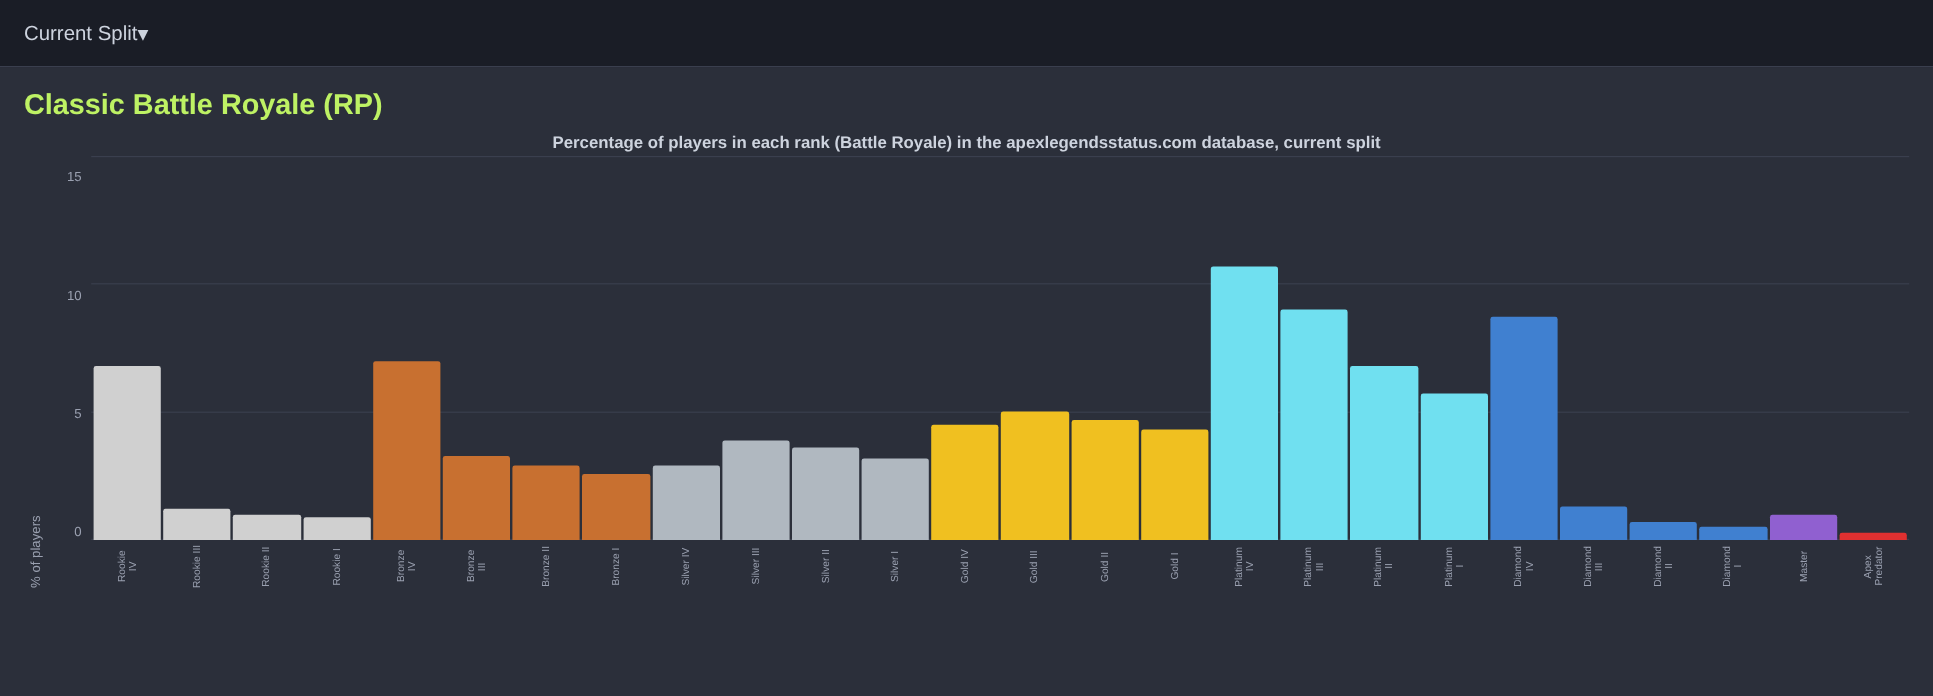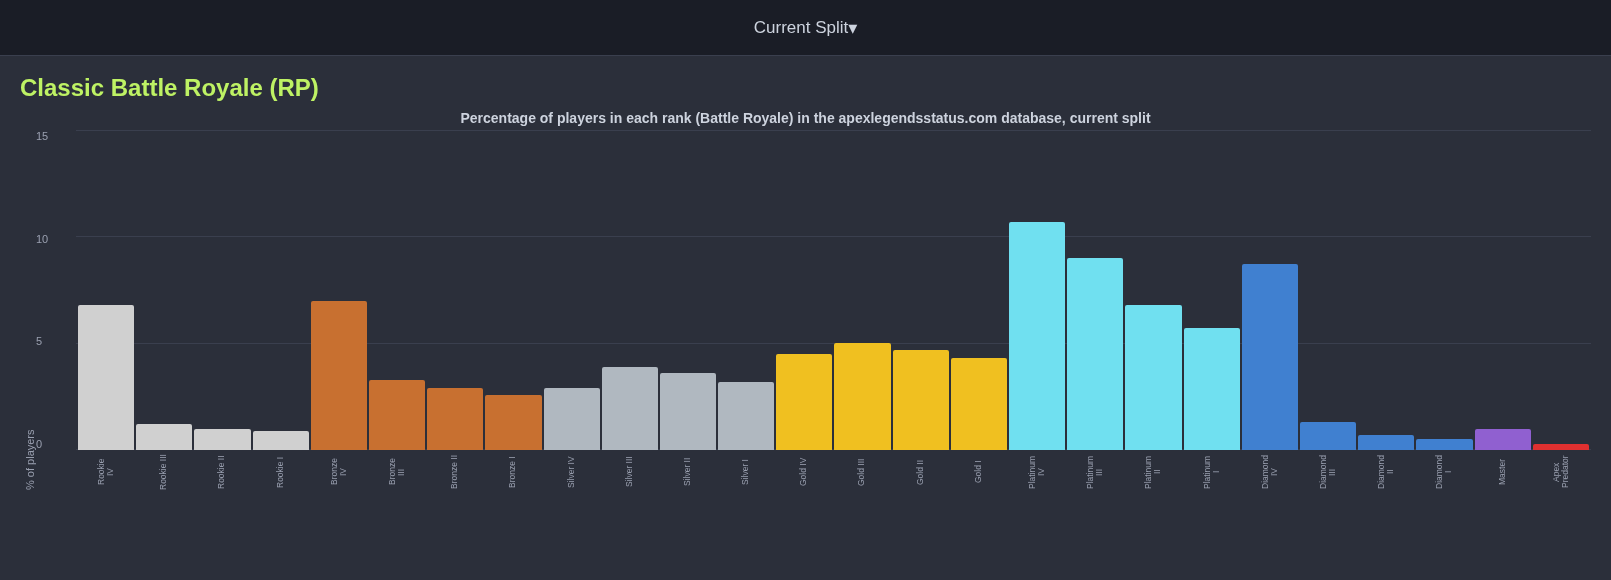--- a/index.html
+++ b/index.html
@@ -15,7 +15,7 @@
       padding: 10px 20px;
       display: flex;
       align-items: center;
-      justify-content: center;
+      justify-content: flex-start;
       height: 56px;
       border-bottom: 1px solid #3a3f4e;
     }

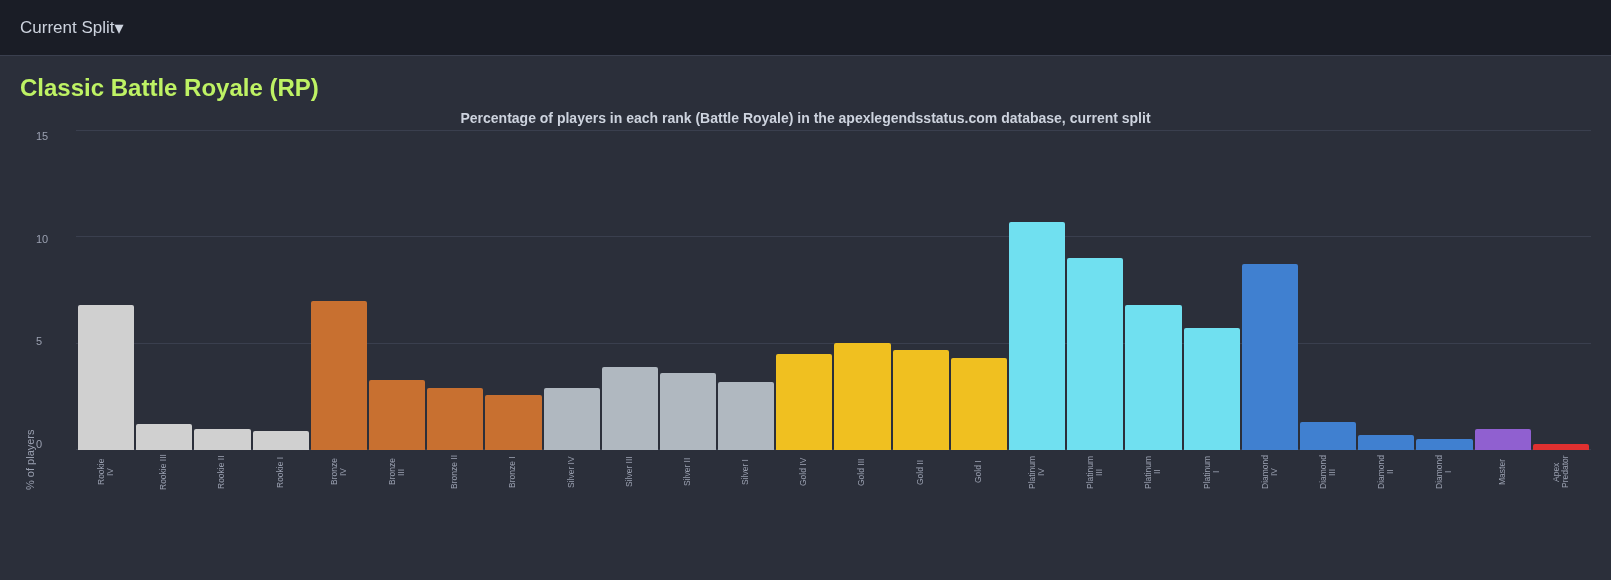--- a/index.html
+++ b/index.html
@@ -61,11 +61,13 @@
       display: flex;
       flex-direction: column;
       justify-content: space-between;
+      align-items: flex-end;
       padding-right: 8px;
       padding-bottom: 40px;
       padding-top: 0px;
       width: 40px;
       flex-shrink: 0;
+      margin-top: 12px;
     }
     .y-label {
       font-size: 11px;

